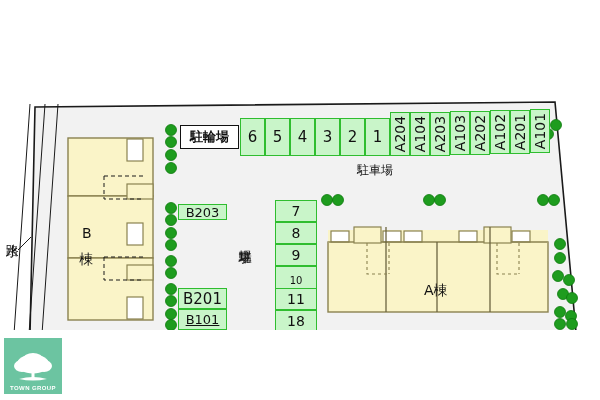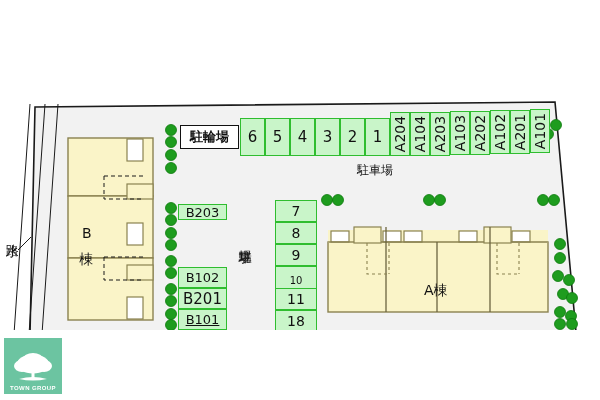--- a/index.html
+++ b/index.html
@@ -241,9 +241,6 @@
 
   <div class="cell" style="left:178px;top:192px;width:49px;height:16px;font-size:13px;">
       <span>B203</span>
-    </div>
-  <div class="cell" style="left:178px;top:255px;width:49px;height:21px;font-size:13px;">
-      <span>B102</span>
     </div>
   <div class="cell" style="left:178px;top:276px;width:49px;height:21px;font-size:15px;">
       <span>B201</span>

